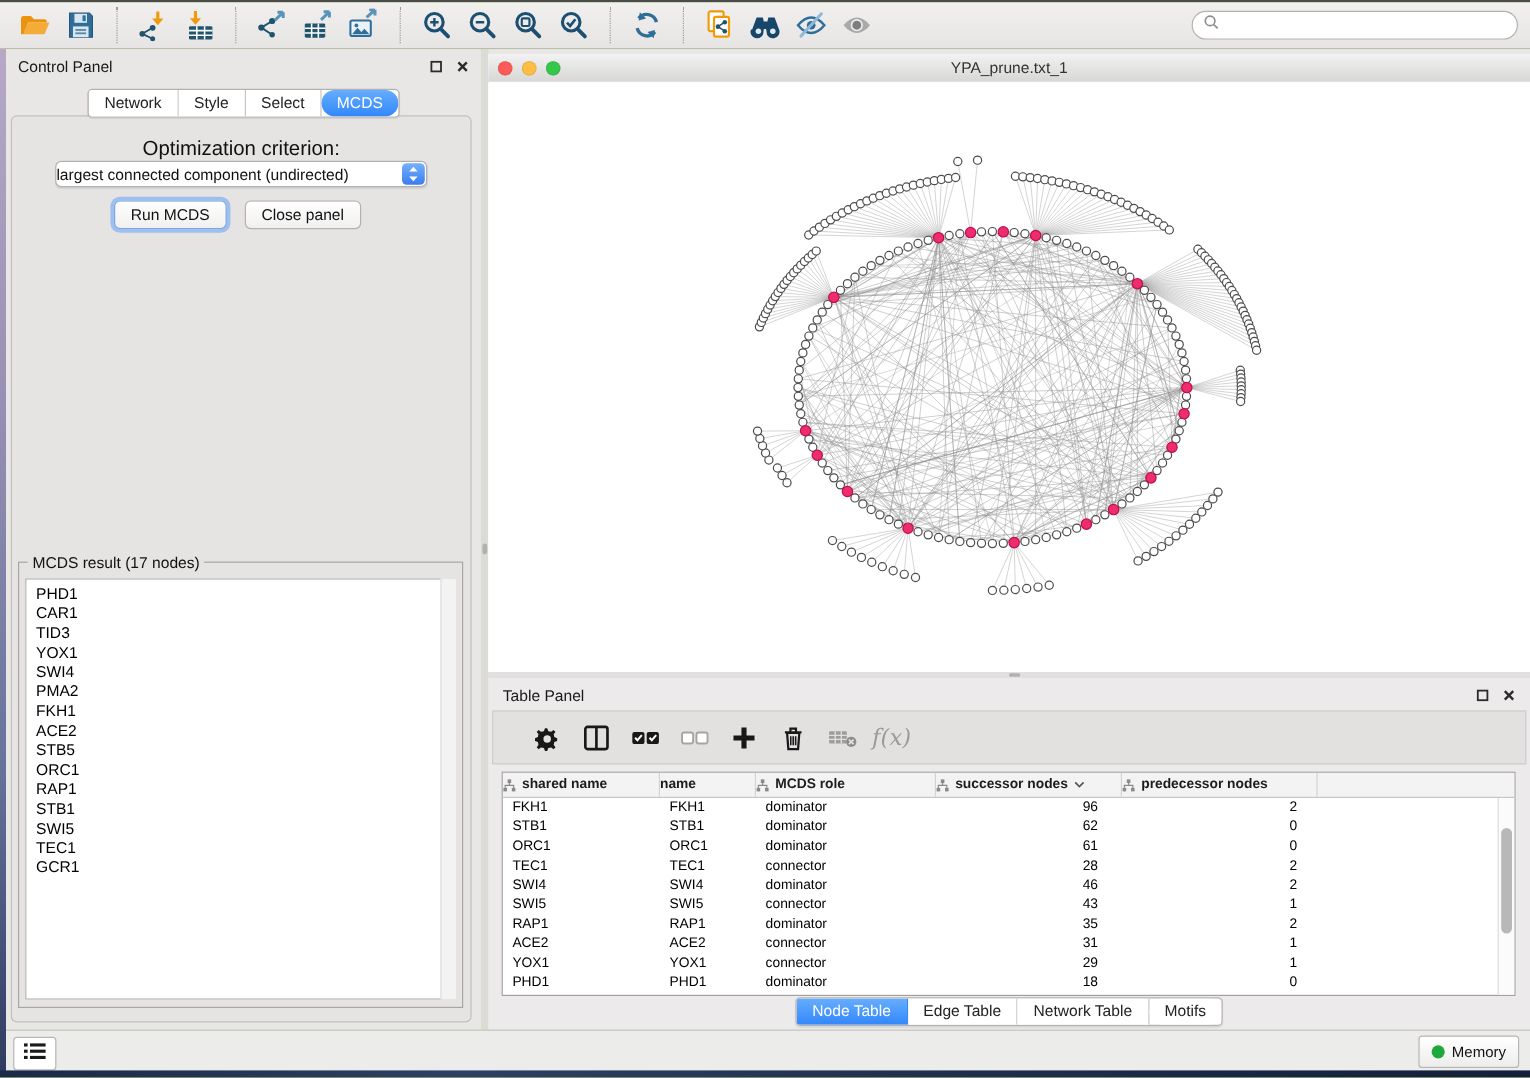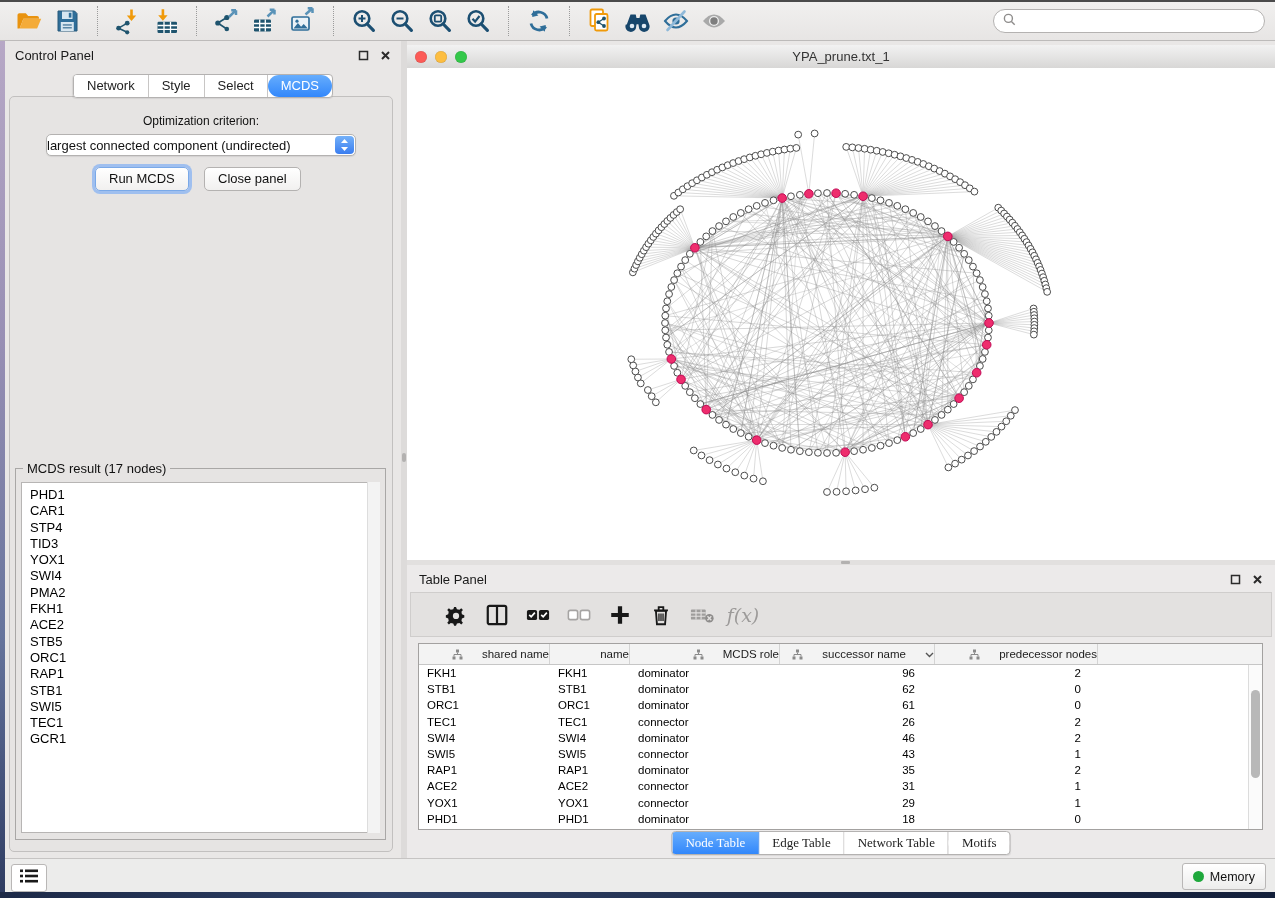--- a/index.html
+++ b/index.html
@@ -35,7 +35,7 @@
   .seg .segitem:last-child{border-right:none;border-radius:11px;}
   .seg .segitem.active{background:linear-gradient(#66adfd,#3287fb);color:#fff;border-right-color:#2f7fe8;}
   #cp-tabs{position:absolute;top:33px;left:50%;transform:translateX(-50%);z-index:2;}
-  #opt-label{position:absolute;top:17px;left:0;right:0;text-align:center;font-size:12px;color:#111;}
+  #opt-label{position:absolute;top:17px;left:0;right:0;text-align:center;font-size:17px;color:#111;}
   #cp-dropdown{position:absolute;top:37px;left:36px;width:310px;height:22px;background:#fff;border:1px solid #b4b2b1;
     border-radius:5px;display:flex;align-items:center;box-sizing:border-box;cursor:pointer;box-shadow:0 1px 1px rgba(0,0,0,.08);}
   #cp-dropdown .ddtext{flex:1;font-size:13px;padding-left:0;color:#111;white-space:nowrap;overflow:hidden;}

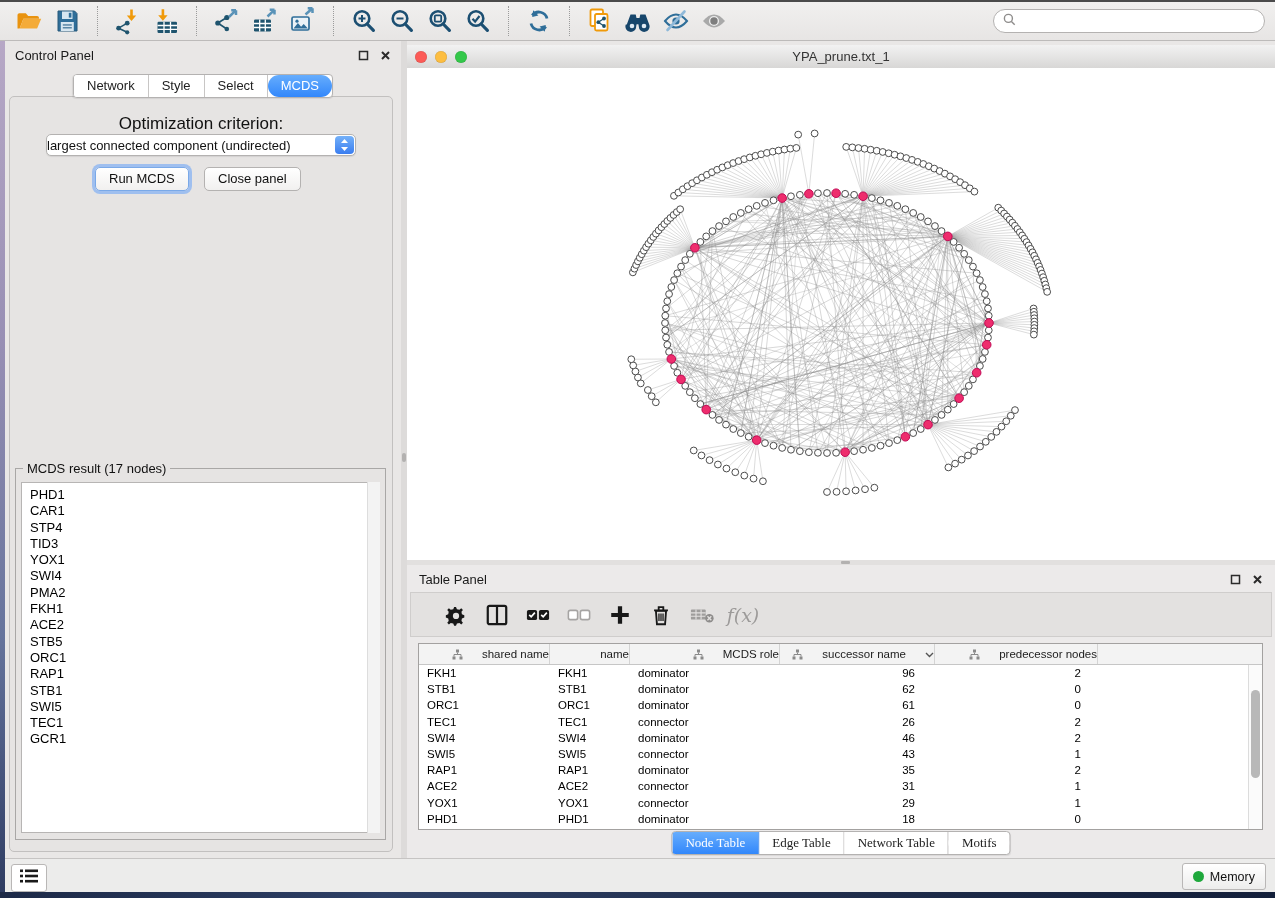--- a/index.html
+++ b/index.html
@@ -293,7 +293,6 @@
         <div id="mcds-list">
             <div class="mcds-item">PHD1</div>
             <div class="mcds-item">CAR1</div>
-            <div class="mcds-item">STP4</div>
             <div class="mcds-item">TID3</div>
             <div class="mcds-item">YOX1</div>
             <div class="mcds-item">SWI4</div>

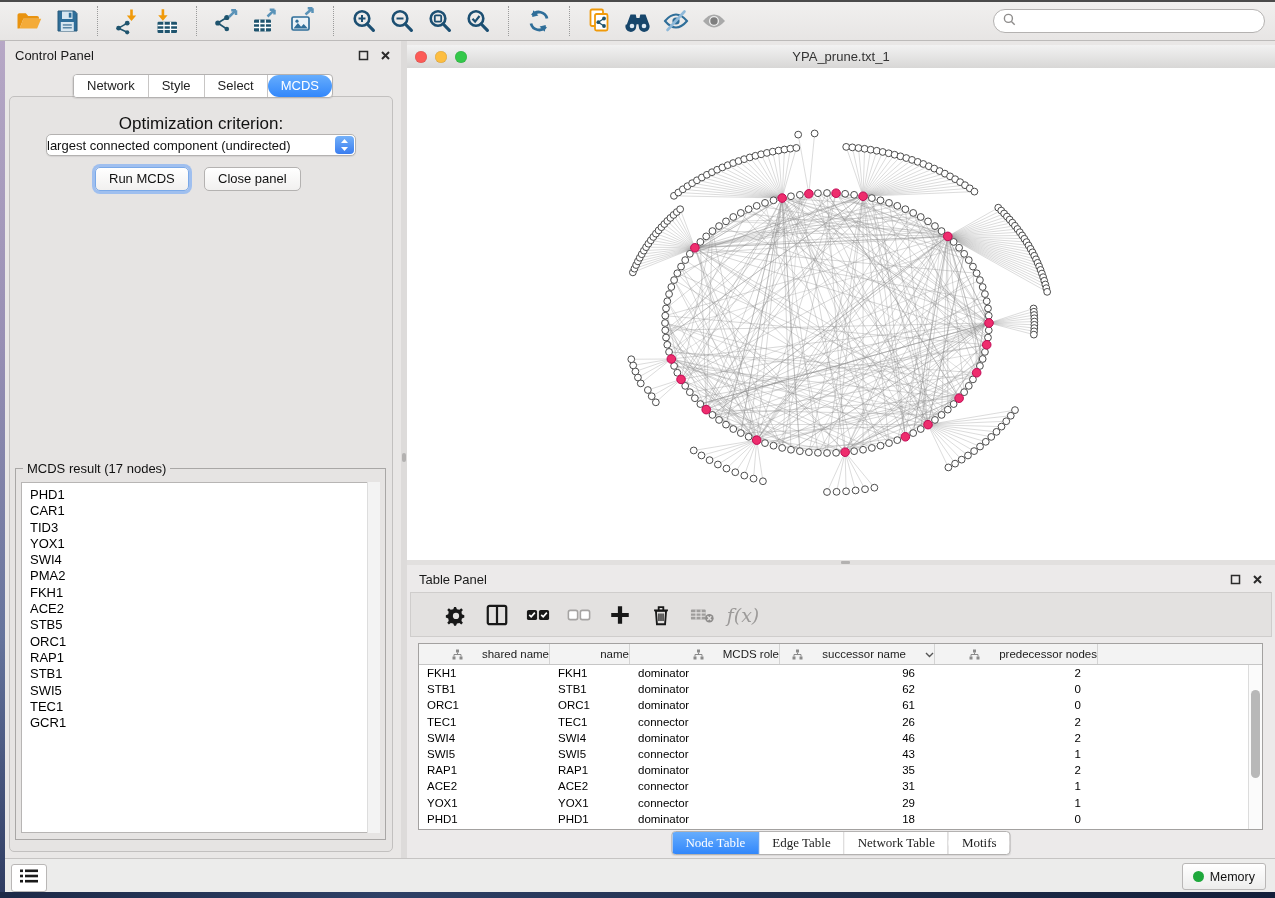--- a/index.html
+++ b/index.html
@@ -73,8 +73,8 @@
   #tp-table{position:absolute;left:11px;right:12px;top:78px;height:185px;background:#fff;border:1px solid #a3a1a0;overflow:hidden;}
   .tgrid{display:grid;grid-template-columns:131px 80px 150px 155px 163px 1fr;}
   #tp-header{height:20px;background:#f3f3f3;border-bottom:1px solid #c6c6c6;}
-  #tp-header .hcell{display:flex;align-items:center;justify-content:flex-end;gap:19px;font-size:11.5px;color:#1c1c1c;
-    border-right:1px solid #d4d4d4;overflow:hidden;cursor:pointer;}
+  #tp-header .hcell{display:flex;align-items:center;justify-content:flex-start;gap:5px;font-size:11.5px;color:#1c1c1c;
+    border-right:1px solid #d4d4d4;overflow:hidden;cursor:pointer;font-weight:bold;}
   #tp-header .hcell.empty{border-right:none;cursor:default;}
   .trow{height:16.2px;cursor:pointer;}
   .trow .cell{font-size:11.5px;color:#000;display:flex;align-items:center;padding-left:8px;overflow:hidden;}

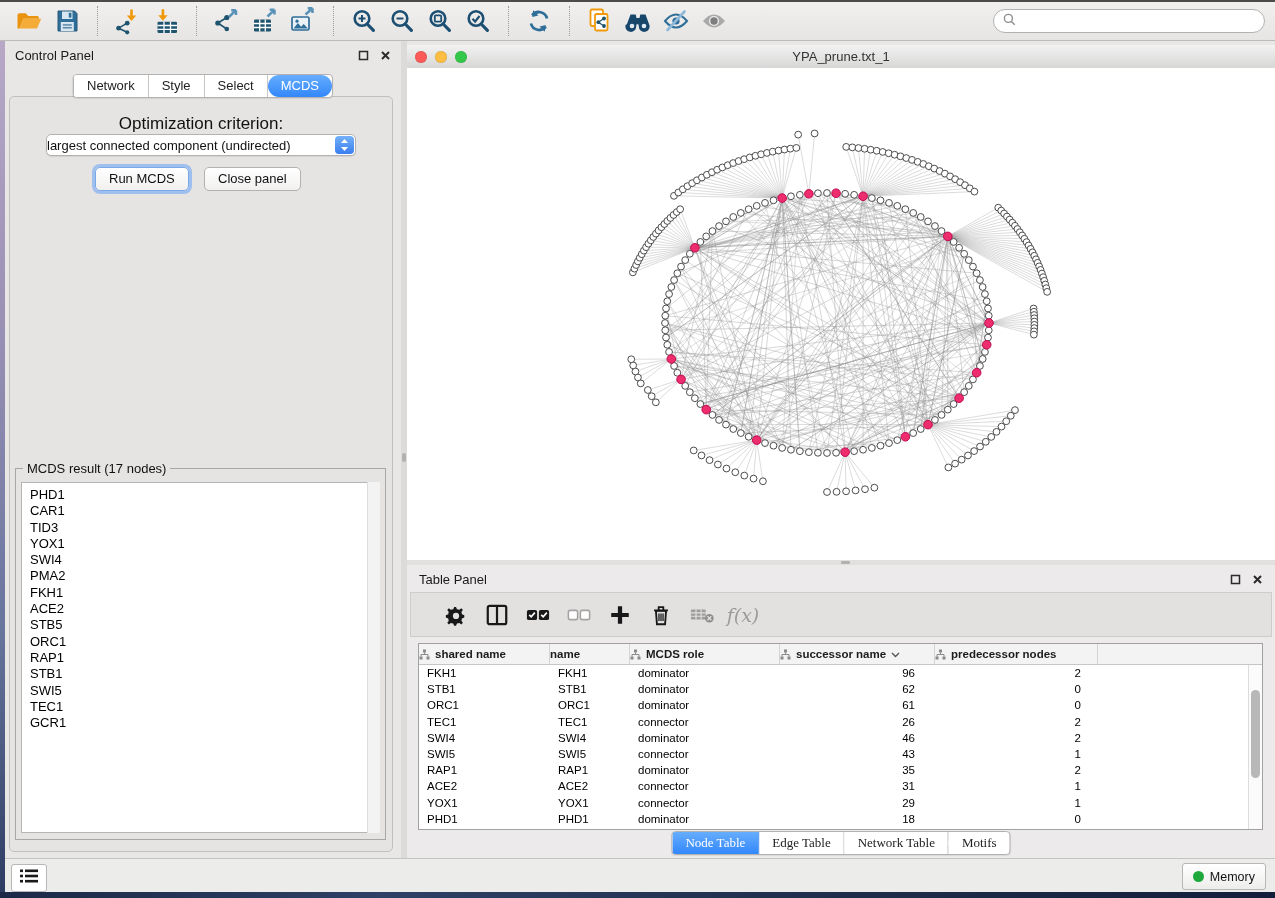--- a/index.html
+++ b/index.html
@@ -1127,7 +1127,7 @@
                 <path d="M5.5 3.5v2M2 7.5V5.5h7v2" stroke="#8a8a8a" fill="none"></path>
               </svg>
             </span>
-            <span>successor name</span>
+            <span>successor nodes</span>
             <span><svg width="9" height="6" viewBox="0 0 9 6">
                 <path d="M1 1l3.5 3.5L8 1" fill="none" stroke="#555" stroke-width="1.4"></path>
               </svg></span>

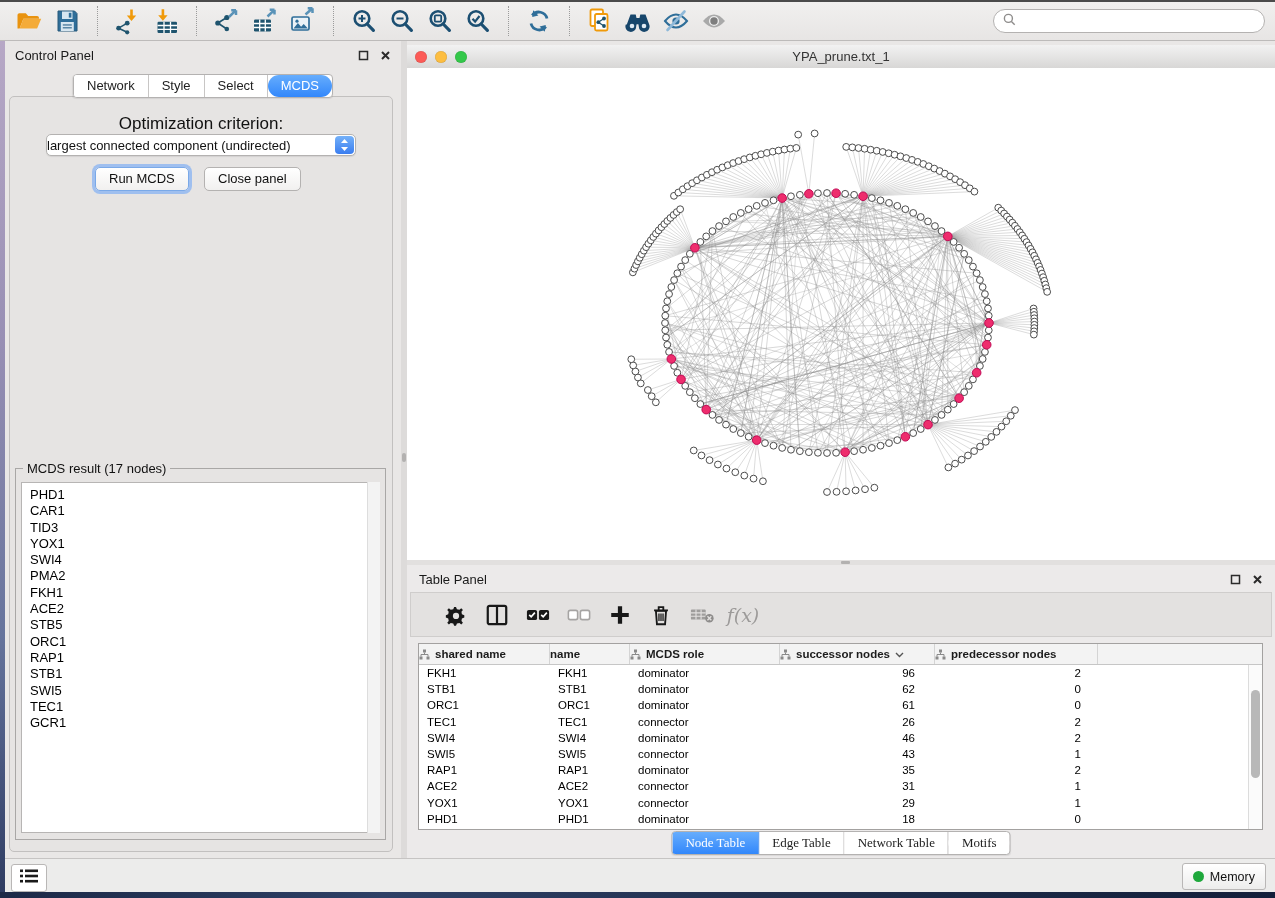--- a/index.html
+++ b/index.html
@@ -1174,7 +1174,7 @@
             <div class="cell">TEC1</div>
             <div class="cell">TEC1</div>
             <div class="cell">connector</div>
-            <div class="cell num">26</div>
+            <div class="cell num">28</div>
             <div class="cell num2">2</div>
             <div class="cell"></div>
           </div>

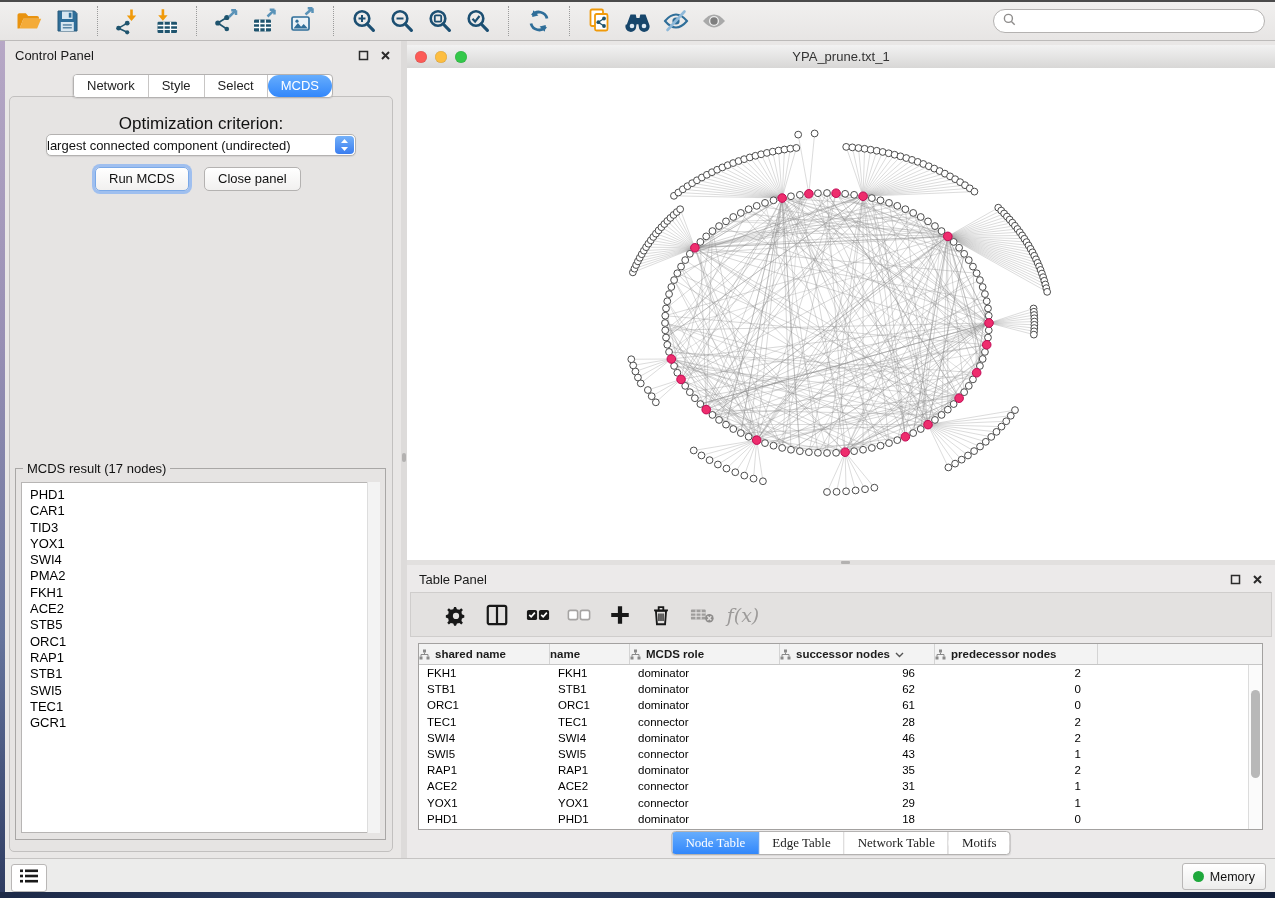--- a/index.html
+++ b/index.html
@@ -82,7 +82,7 @@
   .trow .cell.num2{justify-content:flex-end;padding-right:17px;padding-left:0;}
   #tp-scroll{position:absolute;right:0;top:21px;bottom:0;width:13px;background:#fbfbfb;border-left:1px solid #dcdcdc;}
   #tp-thumb{position:absolute;left:2px;top:25px;width:9px;height:88px;background:#b8b8b8;border-radius:5px;cursor:pointer;}
-  #tp-tabs{position:absolute;left:50%;transform:translateX(-50%);bottom:3px;font-family:Liberation Serif, serif;}
+  #tp-tabs{position:absolute;left:50%;transform:translateX(-50%);bottom:3px;}
   
   #status-bar{position:absolute;left:5px;right:0;top:858px;height:34px;background:#ececeb;border-top:1px solid #c6c4c3;}
   #status-list-btn{position:absolute;left:6px;top:5px;width:34px;height:26px;background:#fff;border:1px solid #b9b7b6;

